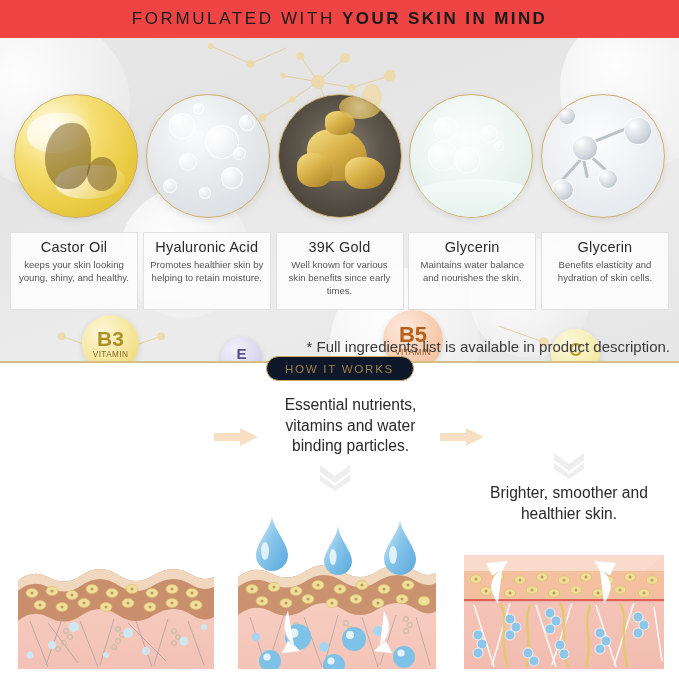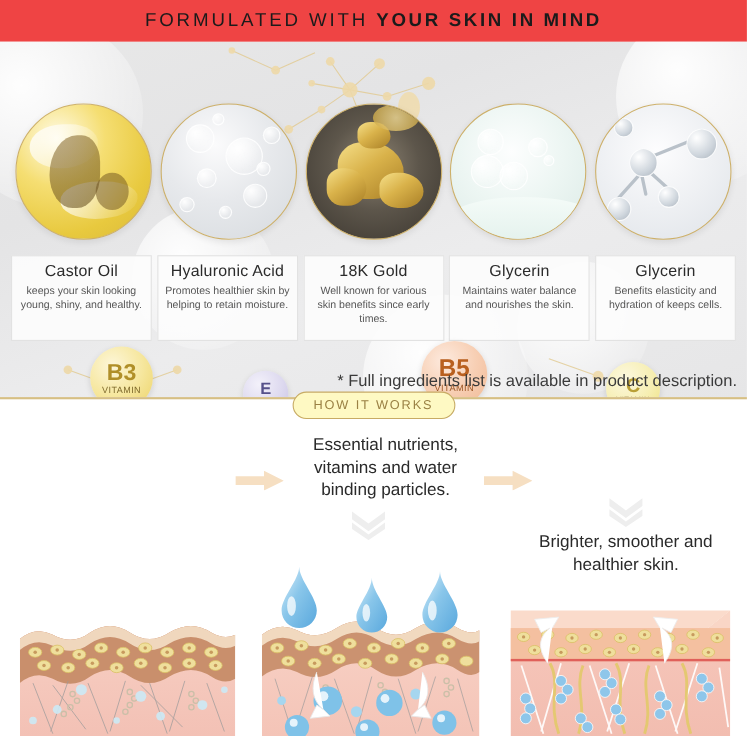--- a/index.html
+++ b/index.html
@@ -286,7 +286,7 @@
       <div class="ing-desc">Promotes healthier skin by helping to retain moisture.</div>
     </div>
     <div class="ing-card">
-      <div class="ing-name">18K Gold</div>
+      <div class="ing-name">39K Gold</div>
       <div class="ing-desc">Well known for various skin benefits since early times.</div>
     </div>
     <div class="ing-card">

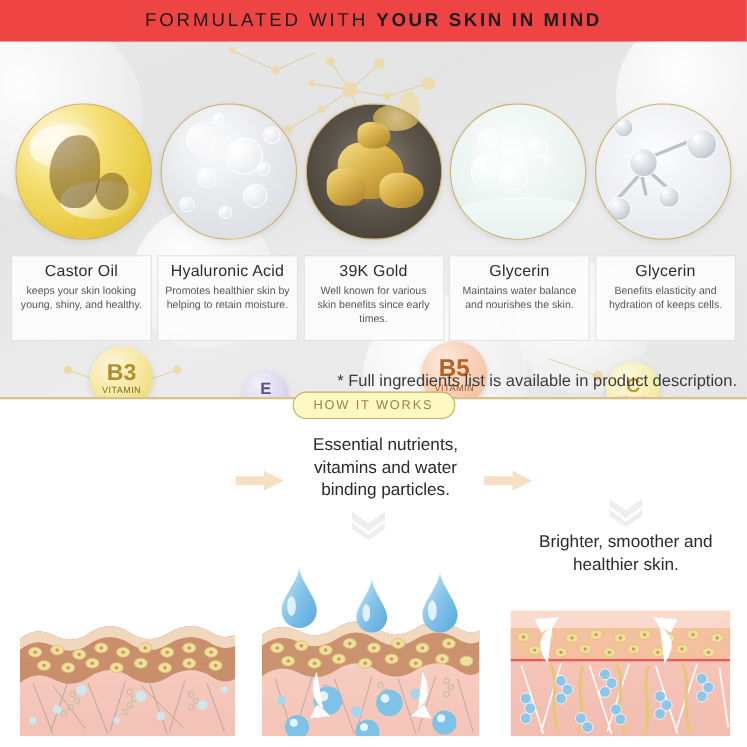--- a/index.html
+++ b/index.html
@@ -295,7 +295,7 @@
     </div>
     <div class="ing-card">
       <div class="ing-name">Glycerin</div>
-      <div class="ing-desc">Benefits elasticity and hydration of keeps cells.</div>
+      <div class="ing-desc">Benefits elasticity and hydration of skin cells.</div>
     </div>
   </div>
 

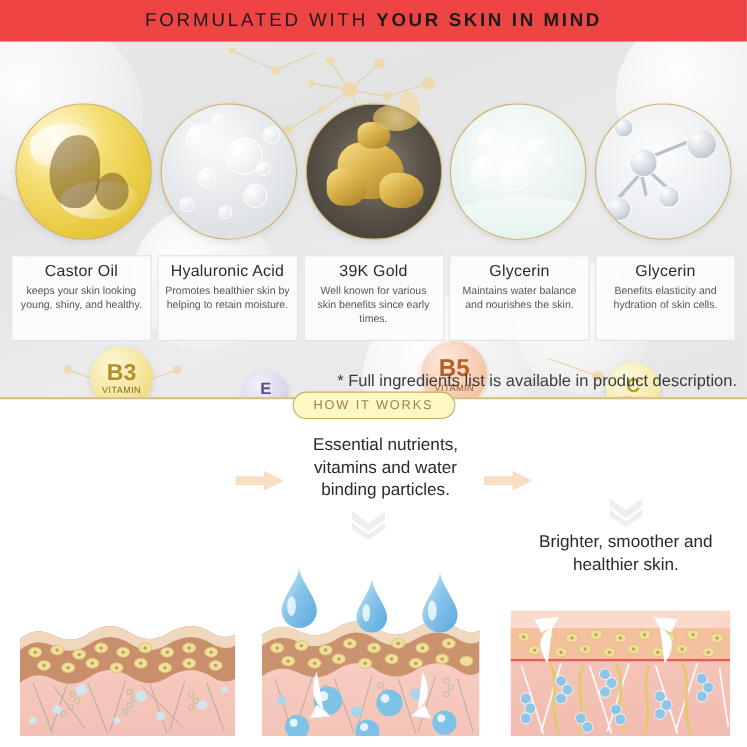--- a/index.html
+++ b/index.html
@@ -128,7 +128,7 @@
     position: absolute; top: 356px; left: 50%; transform: translateX(-50%);
     width: 148px; height: 25px;
     border: 1.4px solid #c7ab64; border-radius: 14px;
-    background: #fef9c3;
+    background: #0f172a;
     display: flex; align-items: center; justify-content: center;
     z-index: 6;
   }

